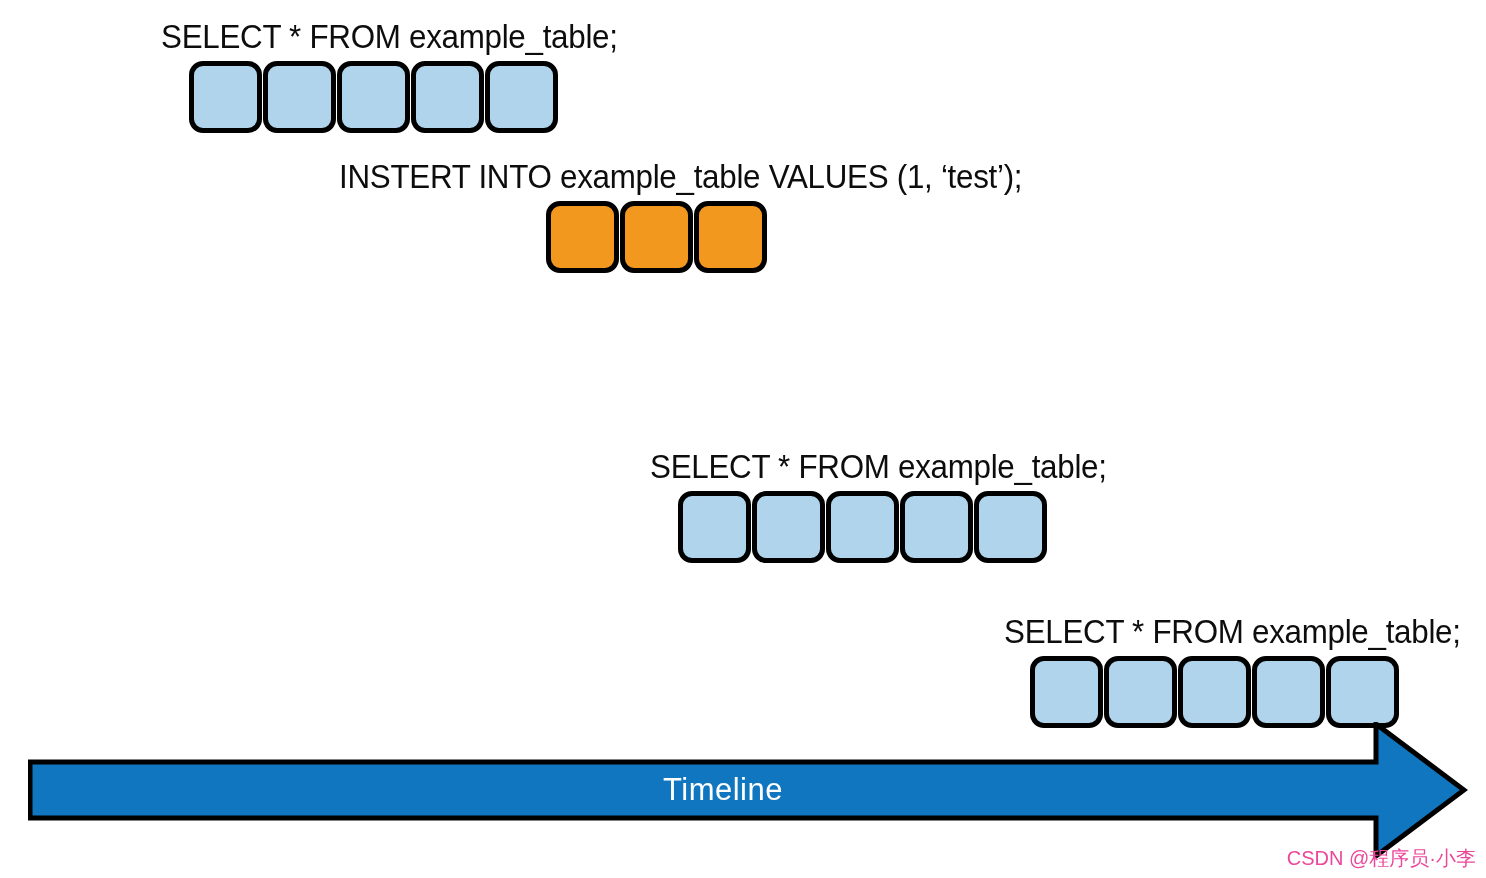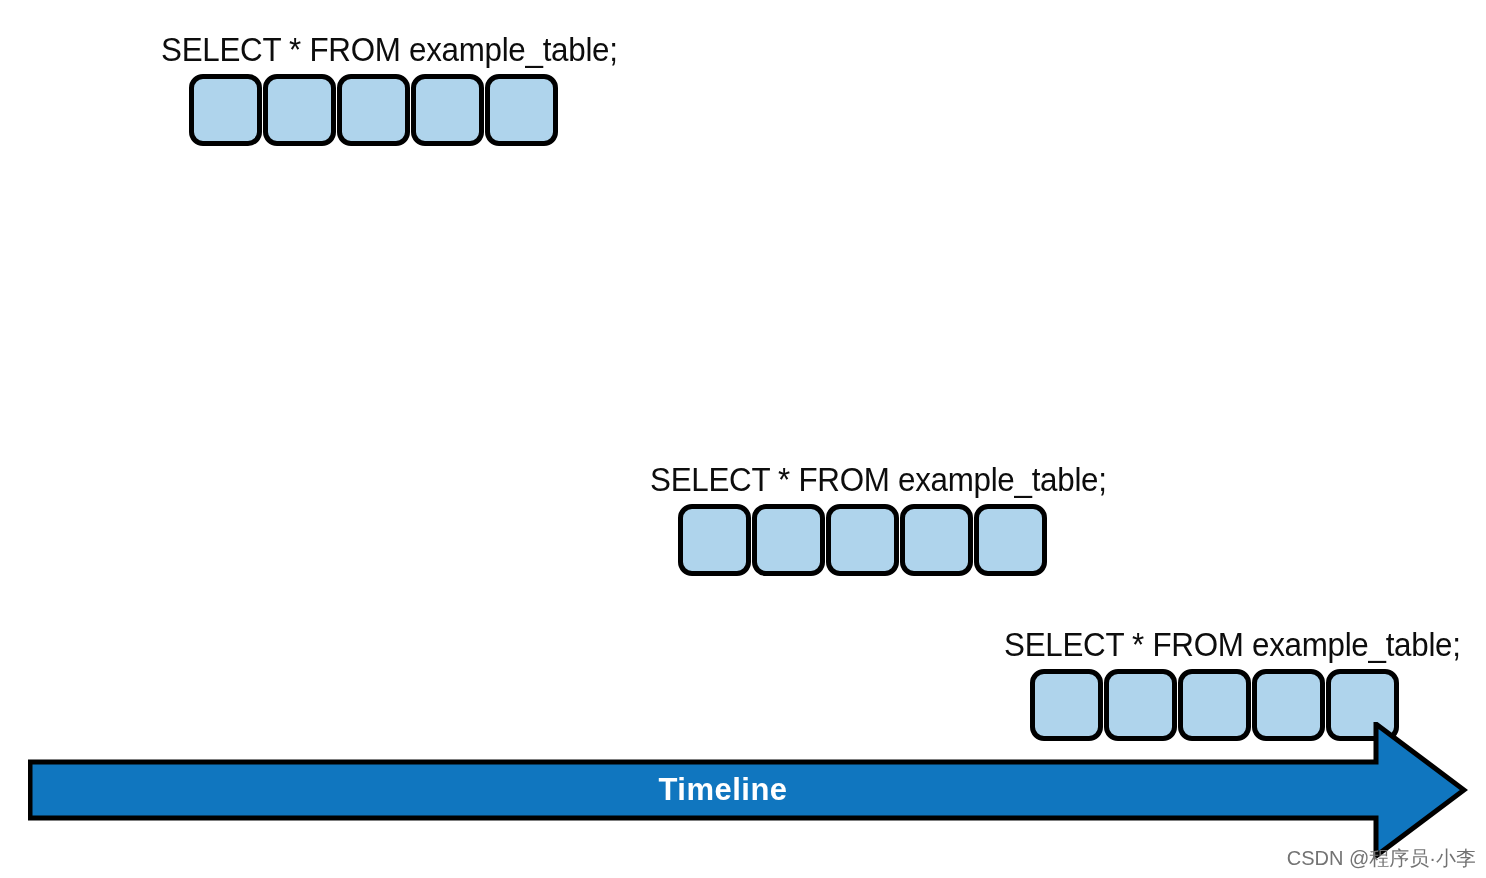--- a/index.html
+++ b/index.html
@@ -21,7 +21,6 @@
   
   .query-group {
     position: absolute;
-    margin-top: 13px;
   }
   .query-label {
     font-family: "Liberation Sans", sans-serif;

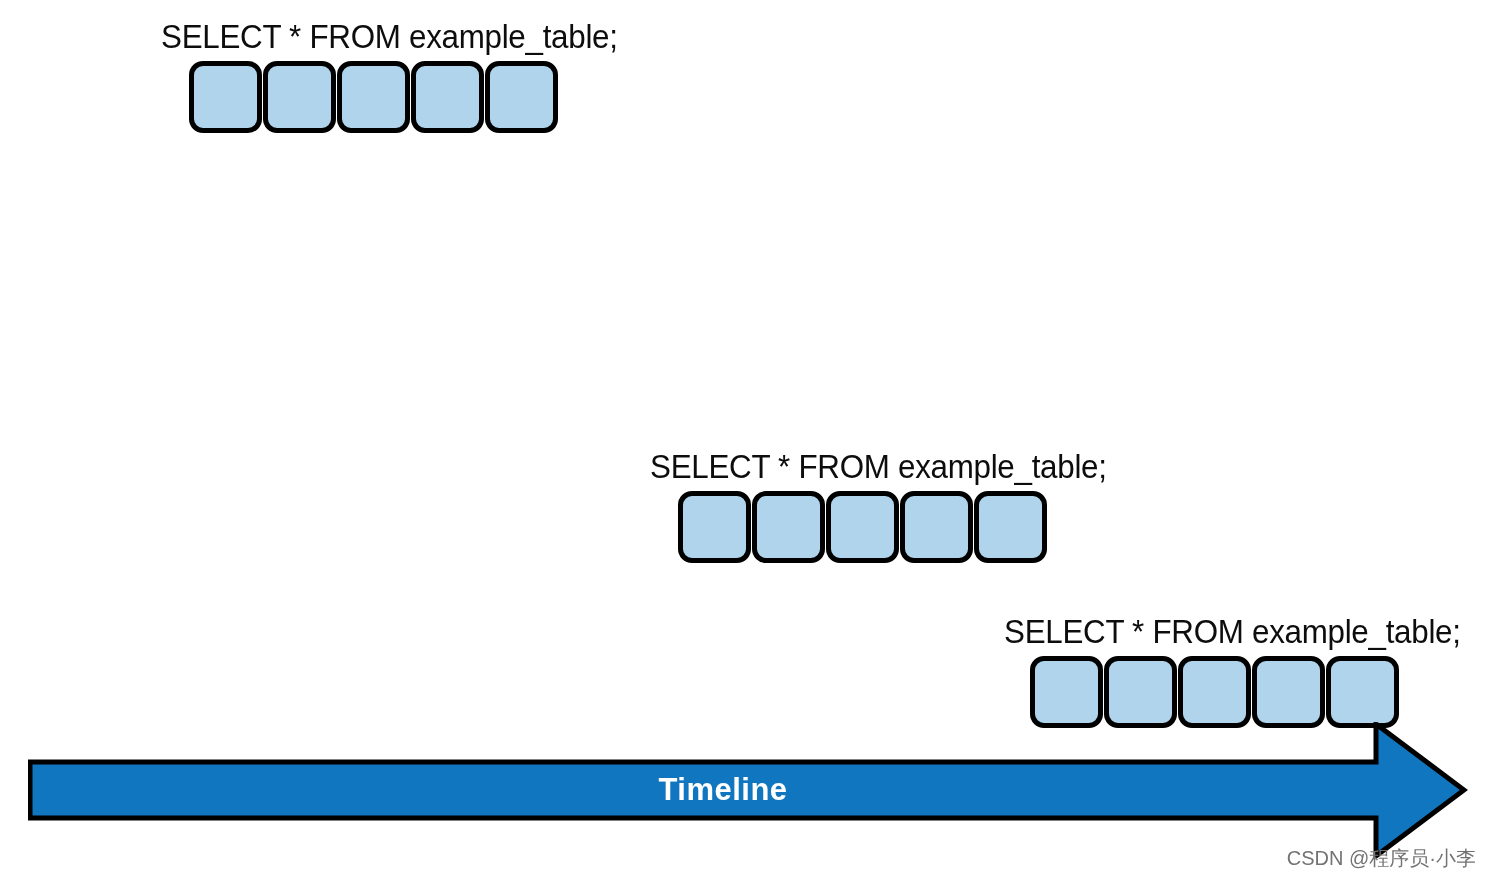--- a/index.html
+++ b/index.html
@@ -119,6 +119,14 @@
     </div>
   </div>
 
+  <div class="query-group" id="row-1">
+    <div class="query-label">INSTERT INTO  example_table VALUES (1, ‘test’);</div>
+    <div class="blocks">
+      <div class="block c-orange"></div>
+      <div class="block c-orange"></div>
+      <div class="block c-orange"></div>
+    </div>
+  </div>
 
 
   <div class="query-group" id="row-3">

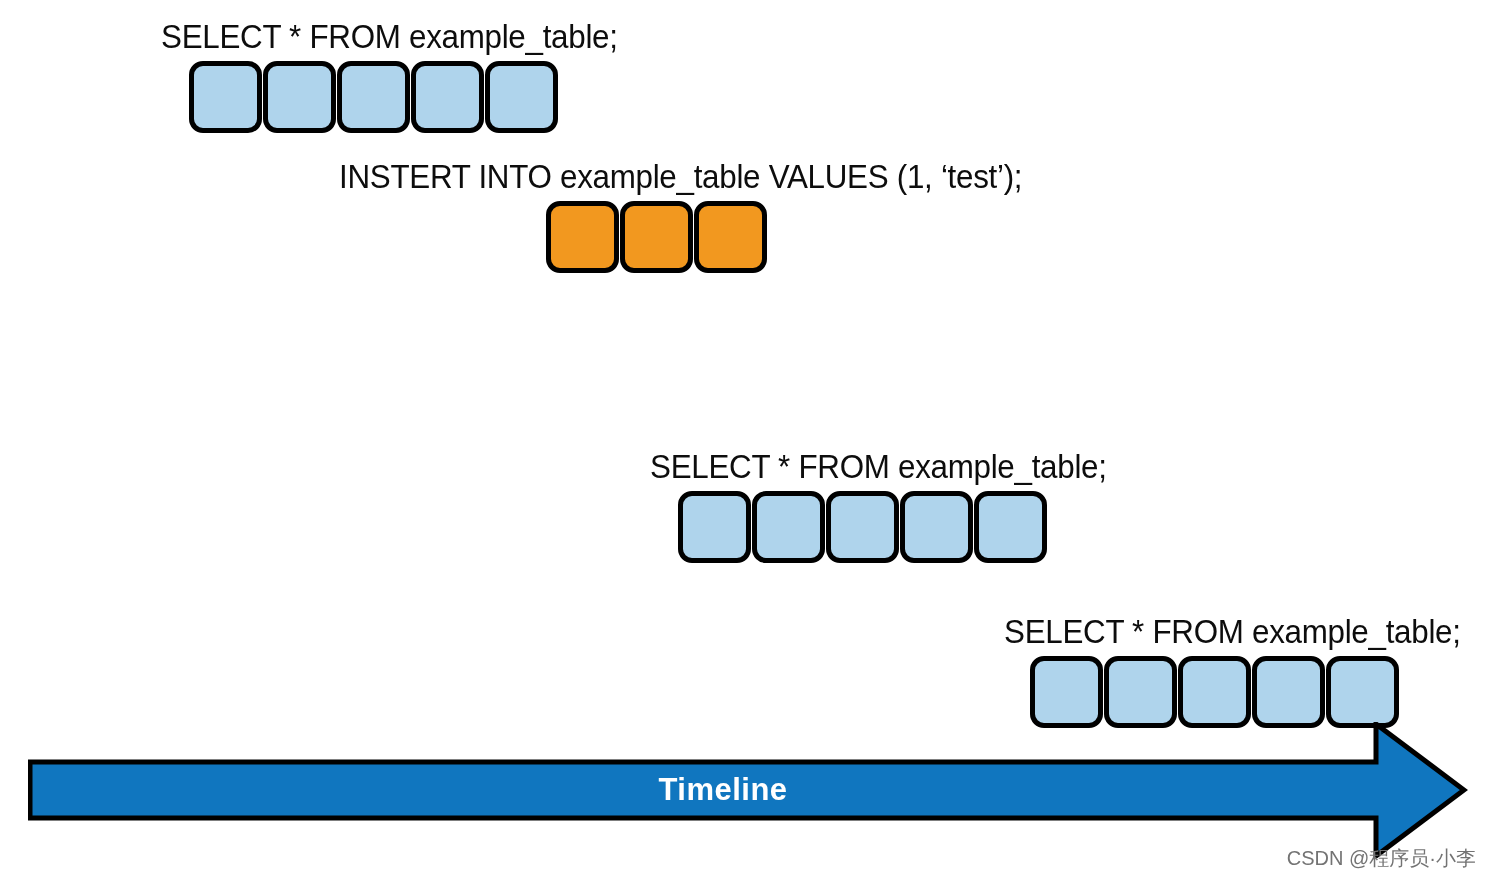--- a/index.html
+++ b/index.html
@@ -89,7 +89,6 @@
     line-height: 56px;
     letter-spacing: 0.5px;
     pointer-events: none;
-    font-weight: bold;
   }
 
   

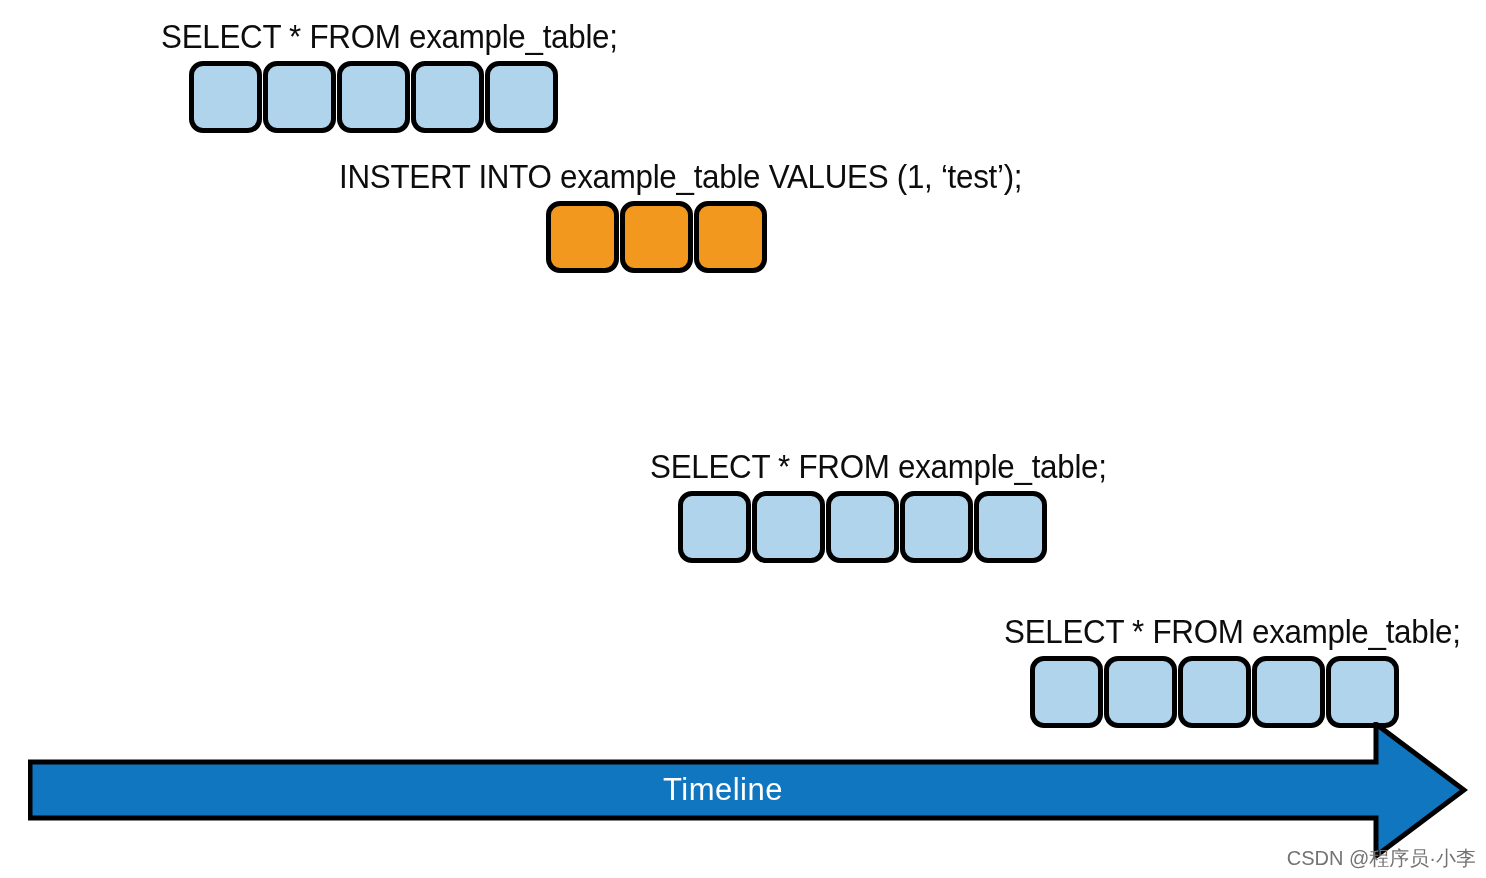--- a/index.html
+++ b/index.html
@@ -98,7 +98,7 @@
     bottom: 6px;
     font-family: "Liberation Sans", sans-serif;
     font-size: 20px;
-    color: #737373;
+    color: #ec4899;
     white-space: nowrap;
   }
 </style>

